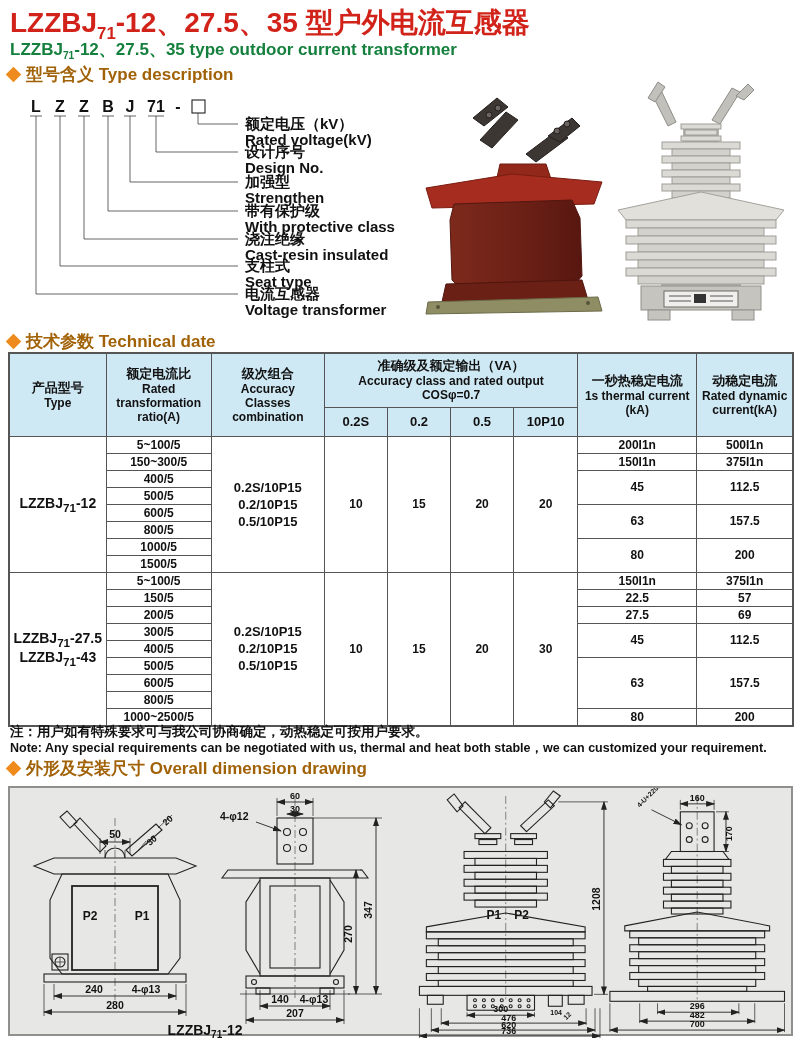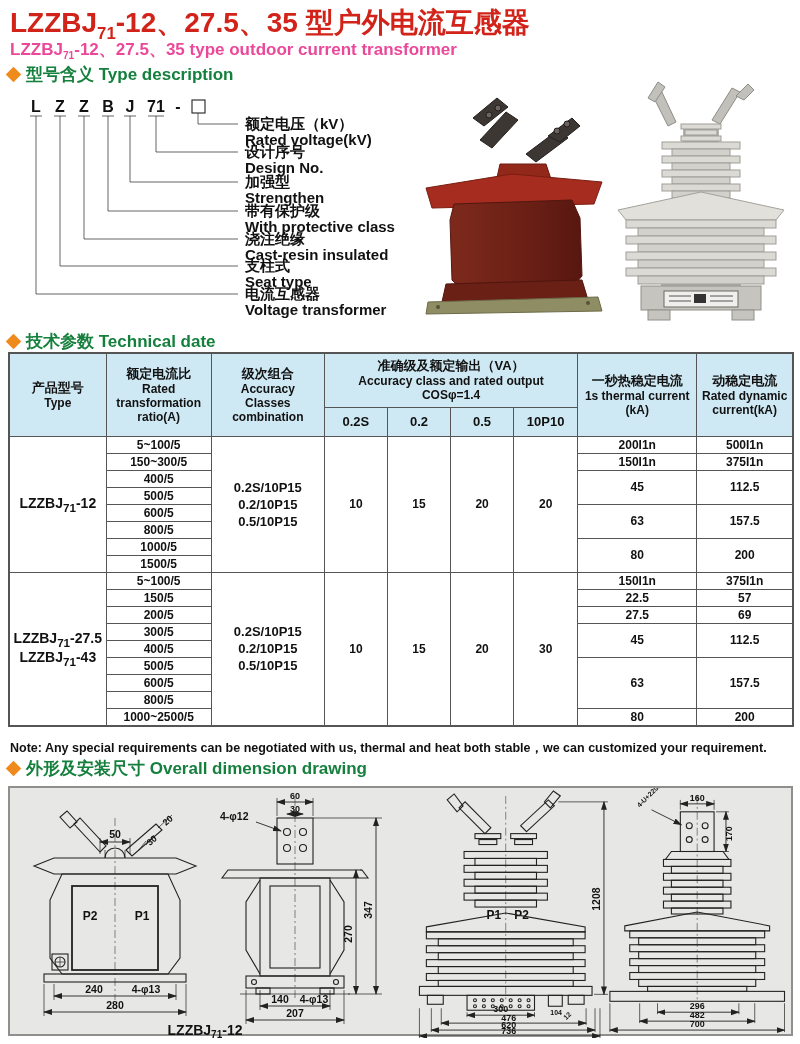--- a/index.html
+++ b/index.html
@@ -7,7 +7,7 @@
         font-family:"Liberation Sans","DejaVu Sans",sans-serif;color:#111;}
   .title{position:absolute;left:10px;top:4px;font-size:28px;font-weight:bold;color:#d2231a;white-space:nowrap;}
   .title sub,.subtitle sub{font-size:60%;}
-  .subtitle{position:absolute;left:10px;top:38px;font-size:17px;font-weight:bold;color:#ec4899;white-space:nowrap;}
+  .subtitle{position:absolute;left:10px;top:38px;font-size:17px;font-weight:bold;color:#15803d;white-space:nowrap;}
   .sec{position:absolute;left:8px;font-size:17px;font-weight:bold;color:#15803d;white-space:nowrap;}
   .sec .diamond{display:inline-block;width:11px;height:11px;background:#ef8a1c;transform:rotate(45deg);margin-right:7px;}
   .sec1{top:63px}.sec2{top:330px}.sec3{top:757px}

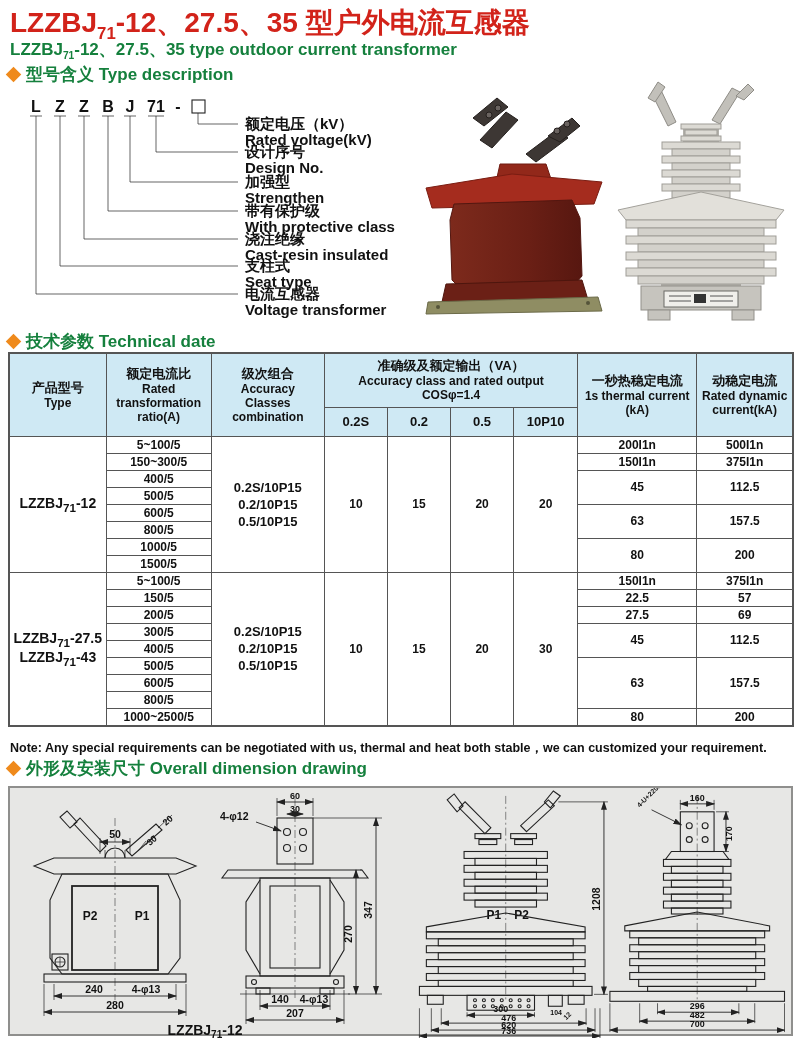--- a/index.html
+++ b/index.html
@@ -8,7 +8,7 @@
   .title{position:absolute;left:10px;top:4px;font-size:28px;font-weight:bold;color:#d2231a;white-space:nowrap;}
   .title sub,.subtitle sub{font-size:60%;}
   .subtitle{position:absolute;left:10px;top:38px;font-size:17px;font-weight:bold;color:#15803d;white-space:nowrap;}
-  .sec{position:absolute;left:8px;font-size:17px;font-weight:bold;color:#15803d;white-space:nowrap;}
+  .sec{position:absolute;left:8px;font-size:17px;font-weight:bold;color:#a16207;white-space:nowrap;}
   .sec .diamond{display:inline-block;width:11px;height:11px;background:#ef8a1c;transform:rotate(45deg);margin-right:7px;}
   .sec1{top:63px}.sec2{top:330px}.sec3{top:757px}
   .typecode{position:absolute;left:8px;top:90px;}

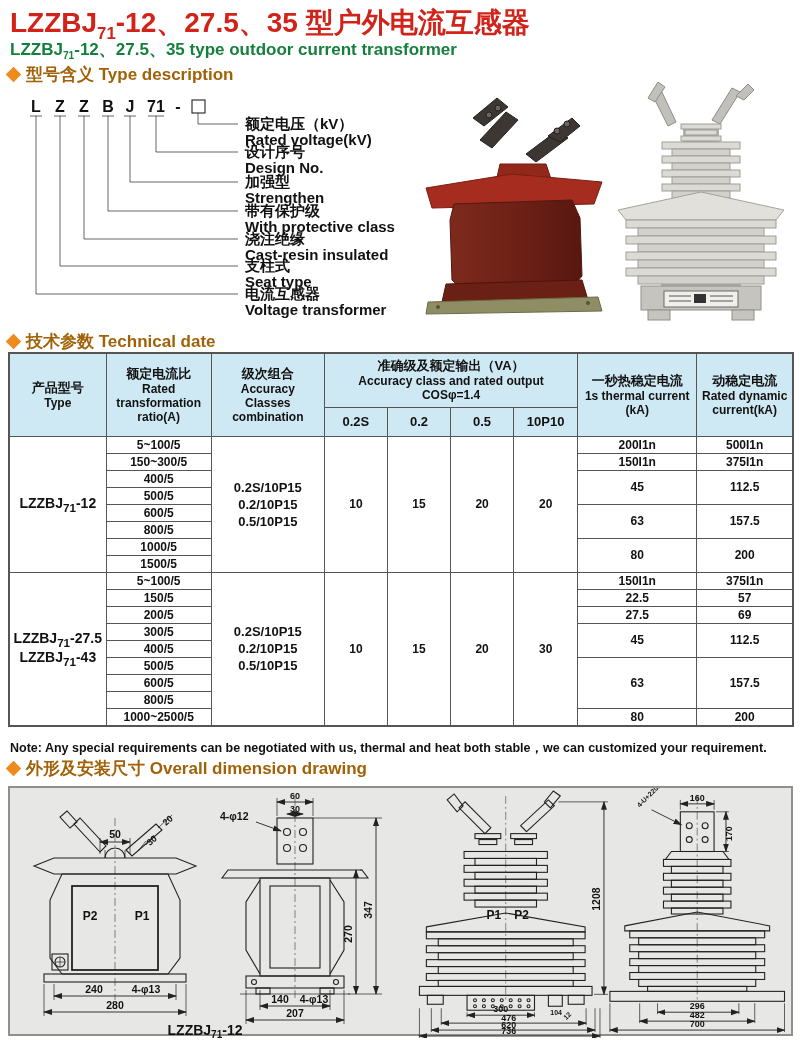--- a/index.html
+++ b/index.html
@@ -205,7 +205,7 @@
           <th colspan="4">
               <div class="hcn">准确级及额定输出（VA）</div>
               <div class="hen">Accuracy class and rated output</div>
-              <div class="hen">COSφ=1.4</div>
+              <div class="hen">COSφ=0.7</div>
             </th>
           <th rowspan="2">
               <div class="hcn">一秒热稳定电流</div>

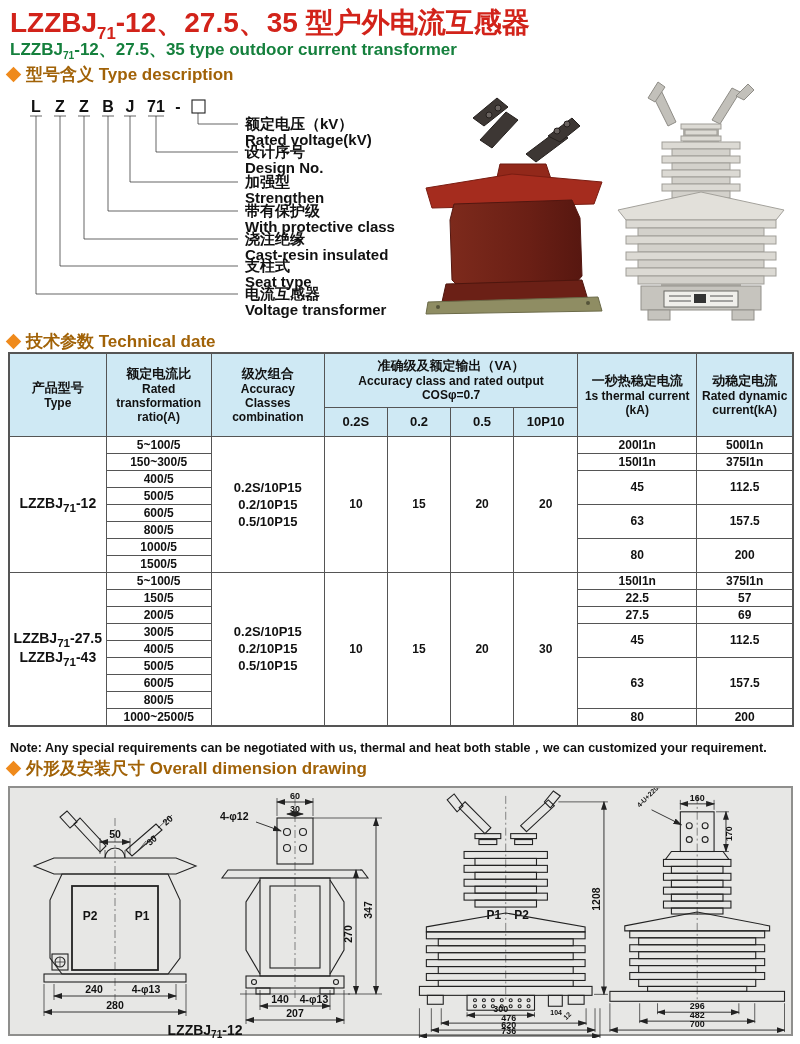--- a/index.html
+++ b/index.html
@@ -328,6 +328,7 @@
     </table>
   </div>
 
+  <div class="note1">注：用户如有特殊要求可与我公司协商确定，动热稳定可按用户要求。</div>
   <div class="note2">Note: Any special requirements can be negotiated with us, thermal and heat both stable，we can customized your requirement.</div>
 
   <div class="panel">

